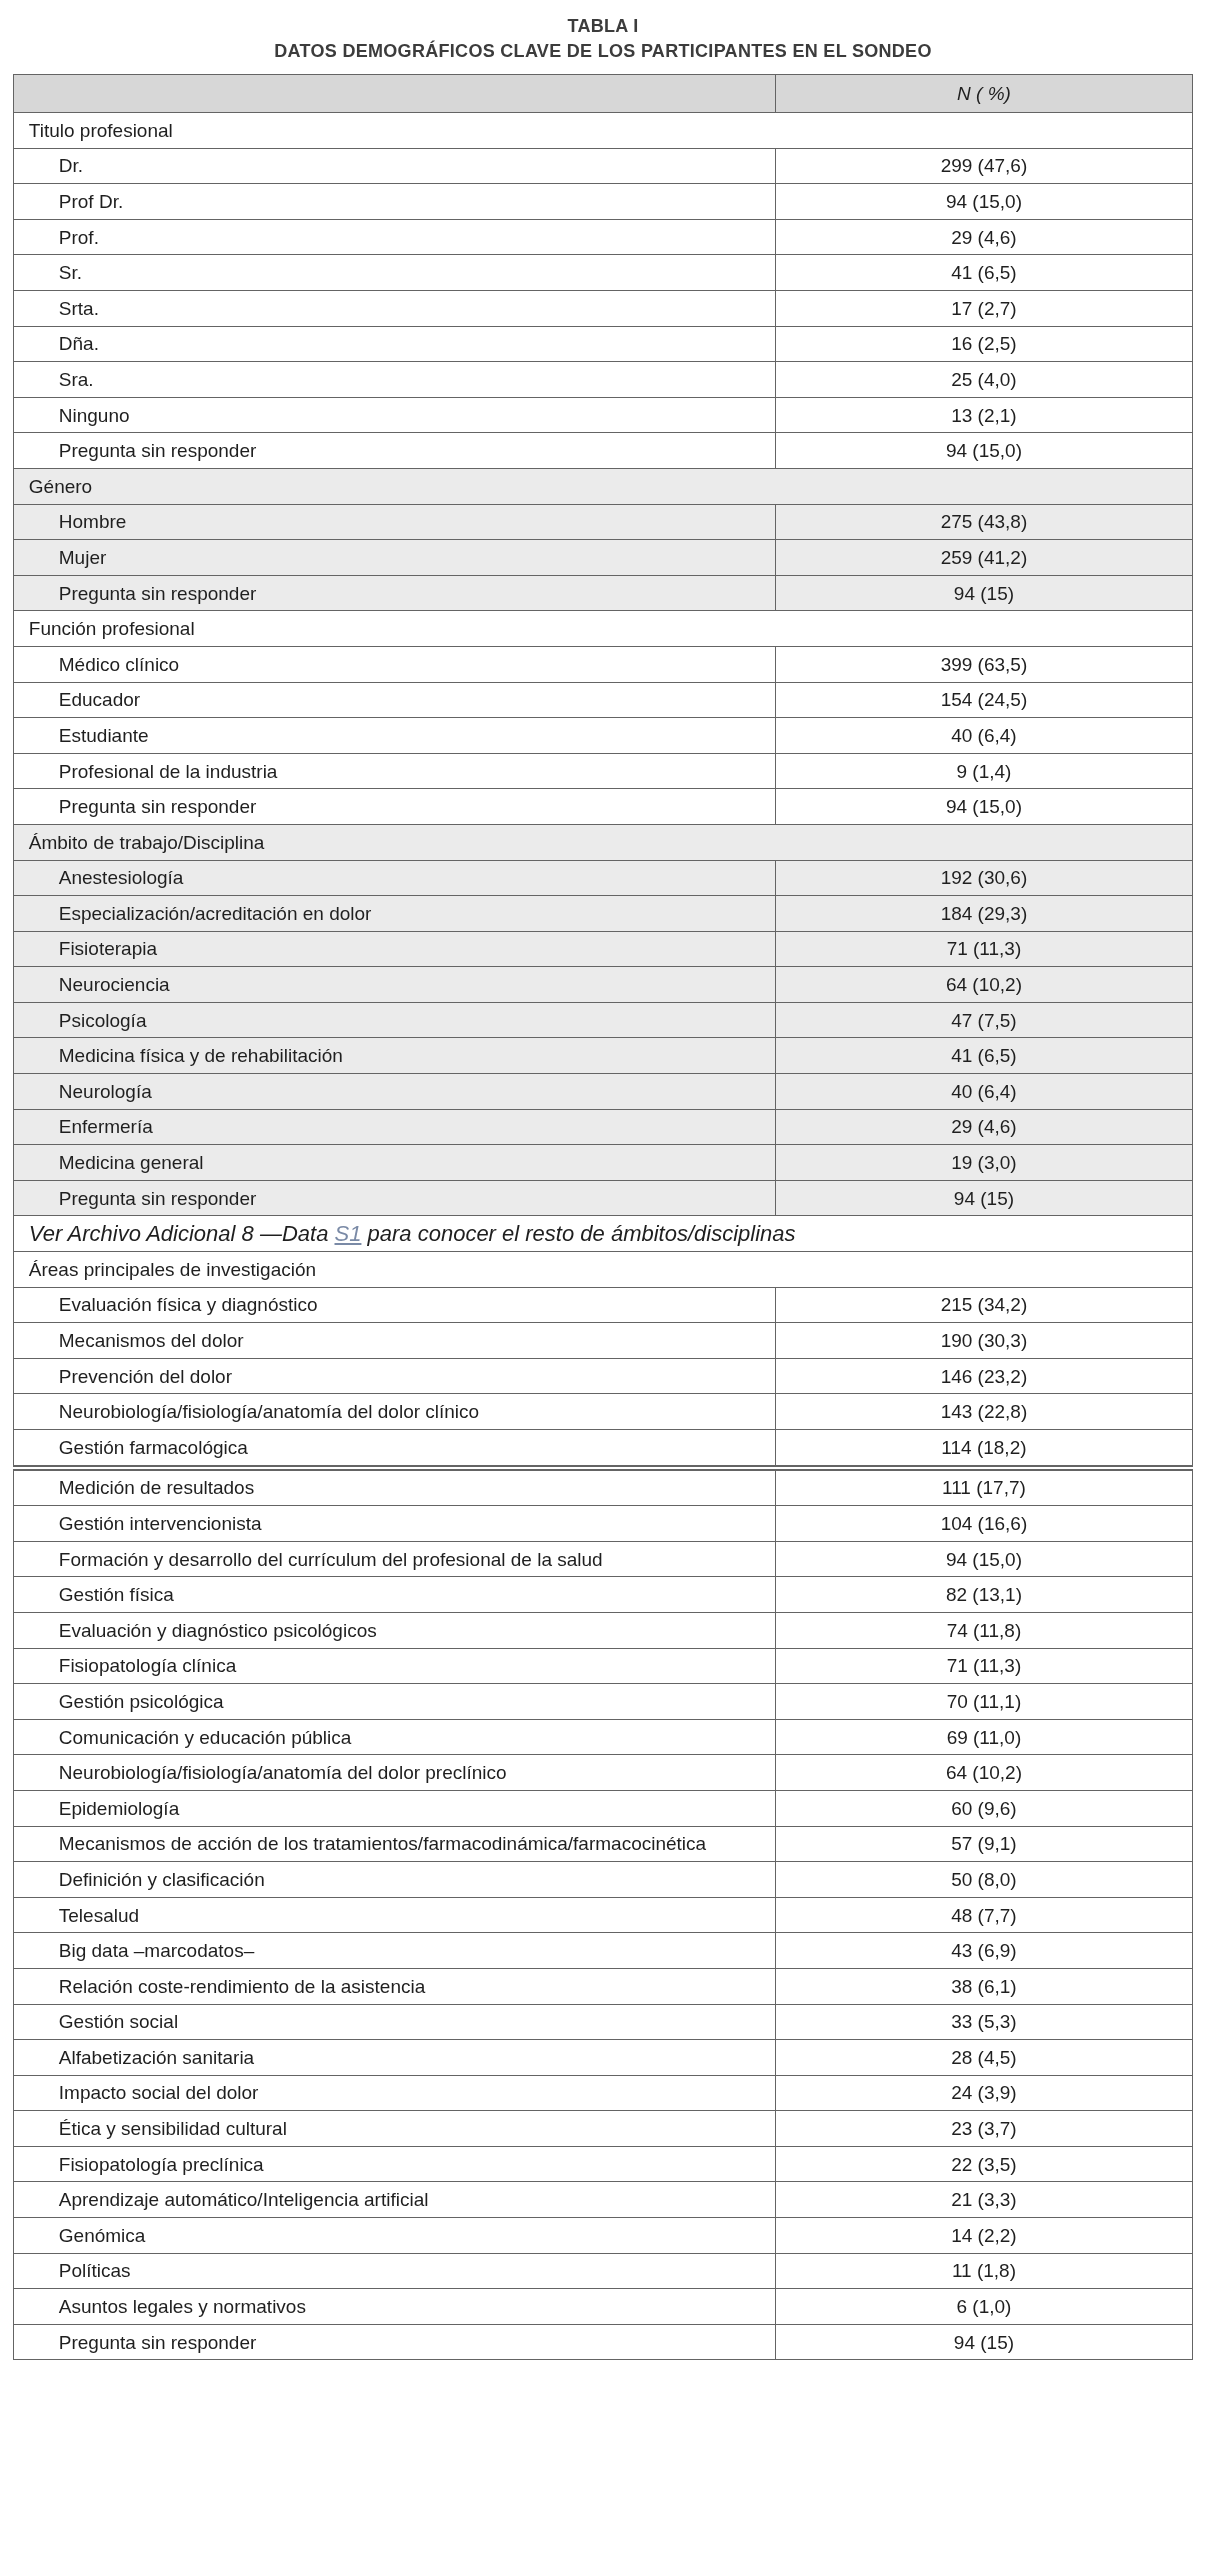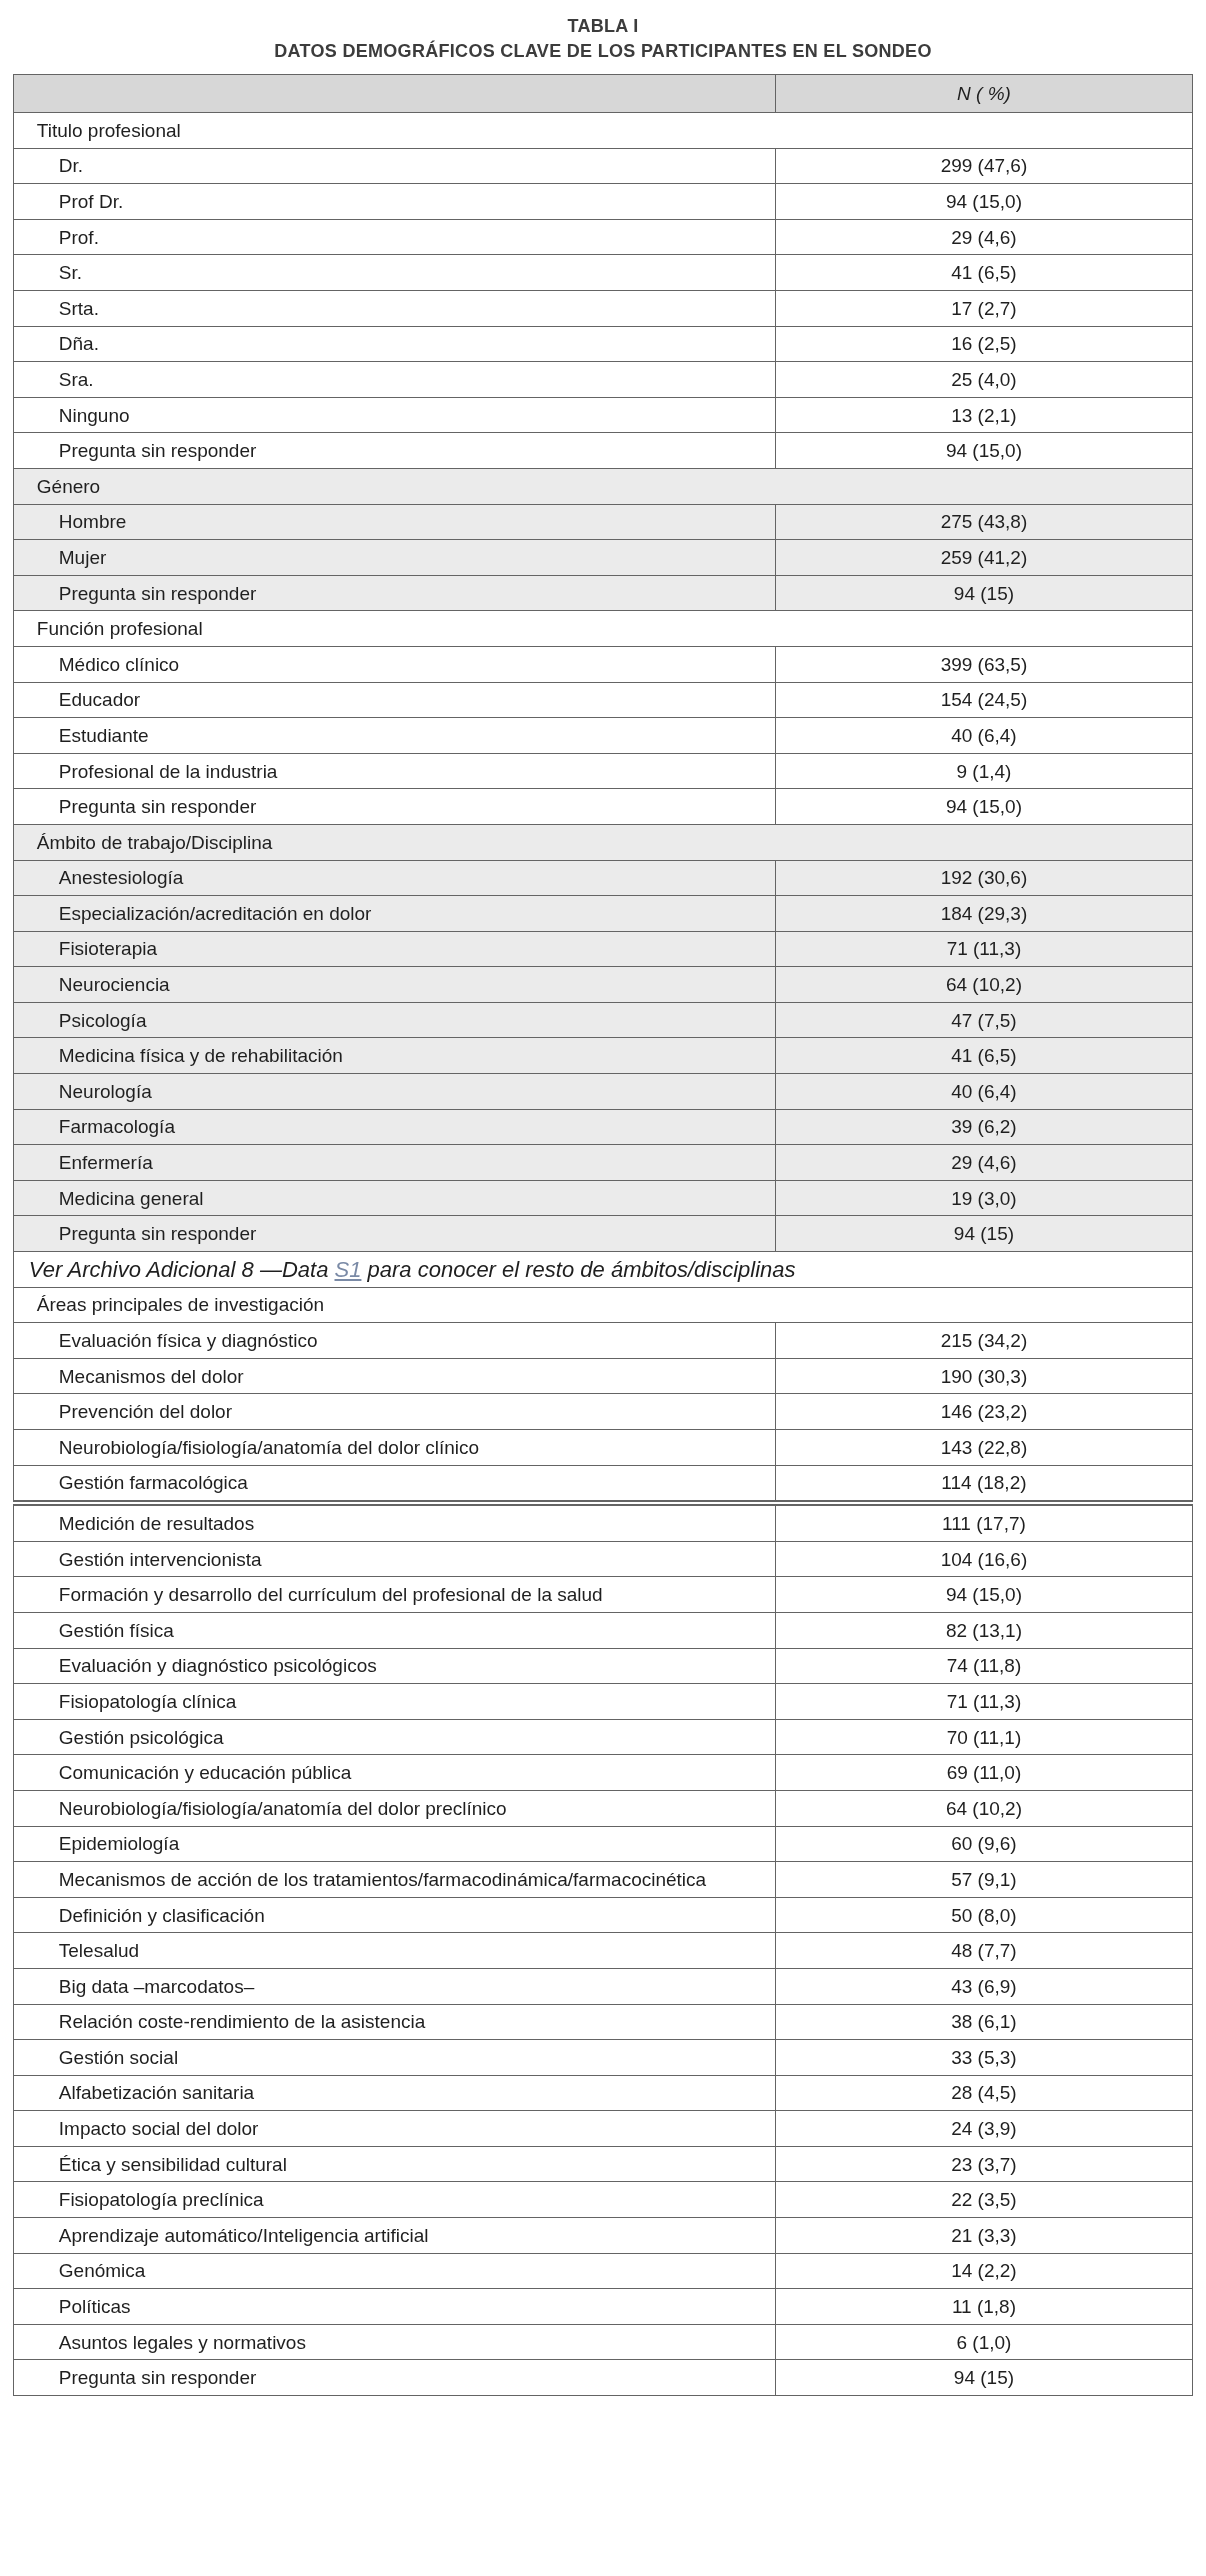--- a/index.html
+++ b/index.html
@@ -52,7 +52,7 @@
     text-align:center;
   }
   tr.section-row td{
-    padding-left:23px;
+    padding-left:15px;
   }
   td.label-cell{
     padding-left:45px;

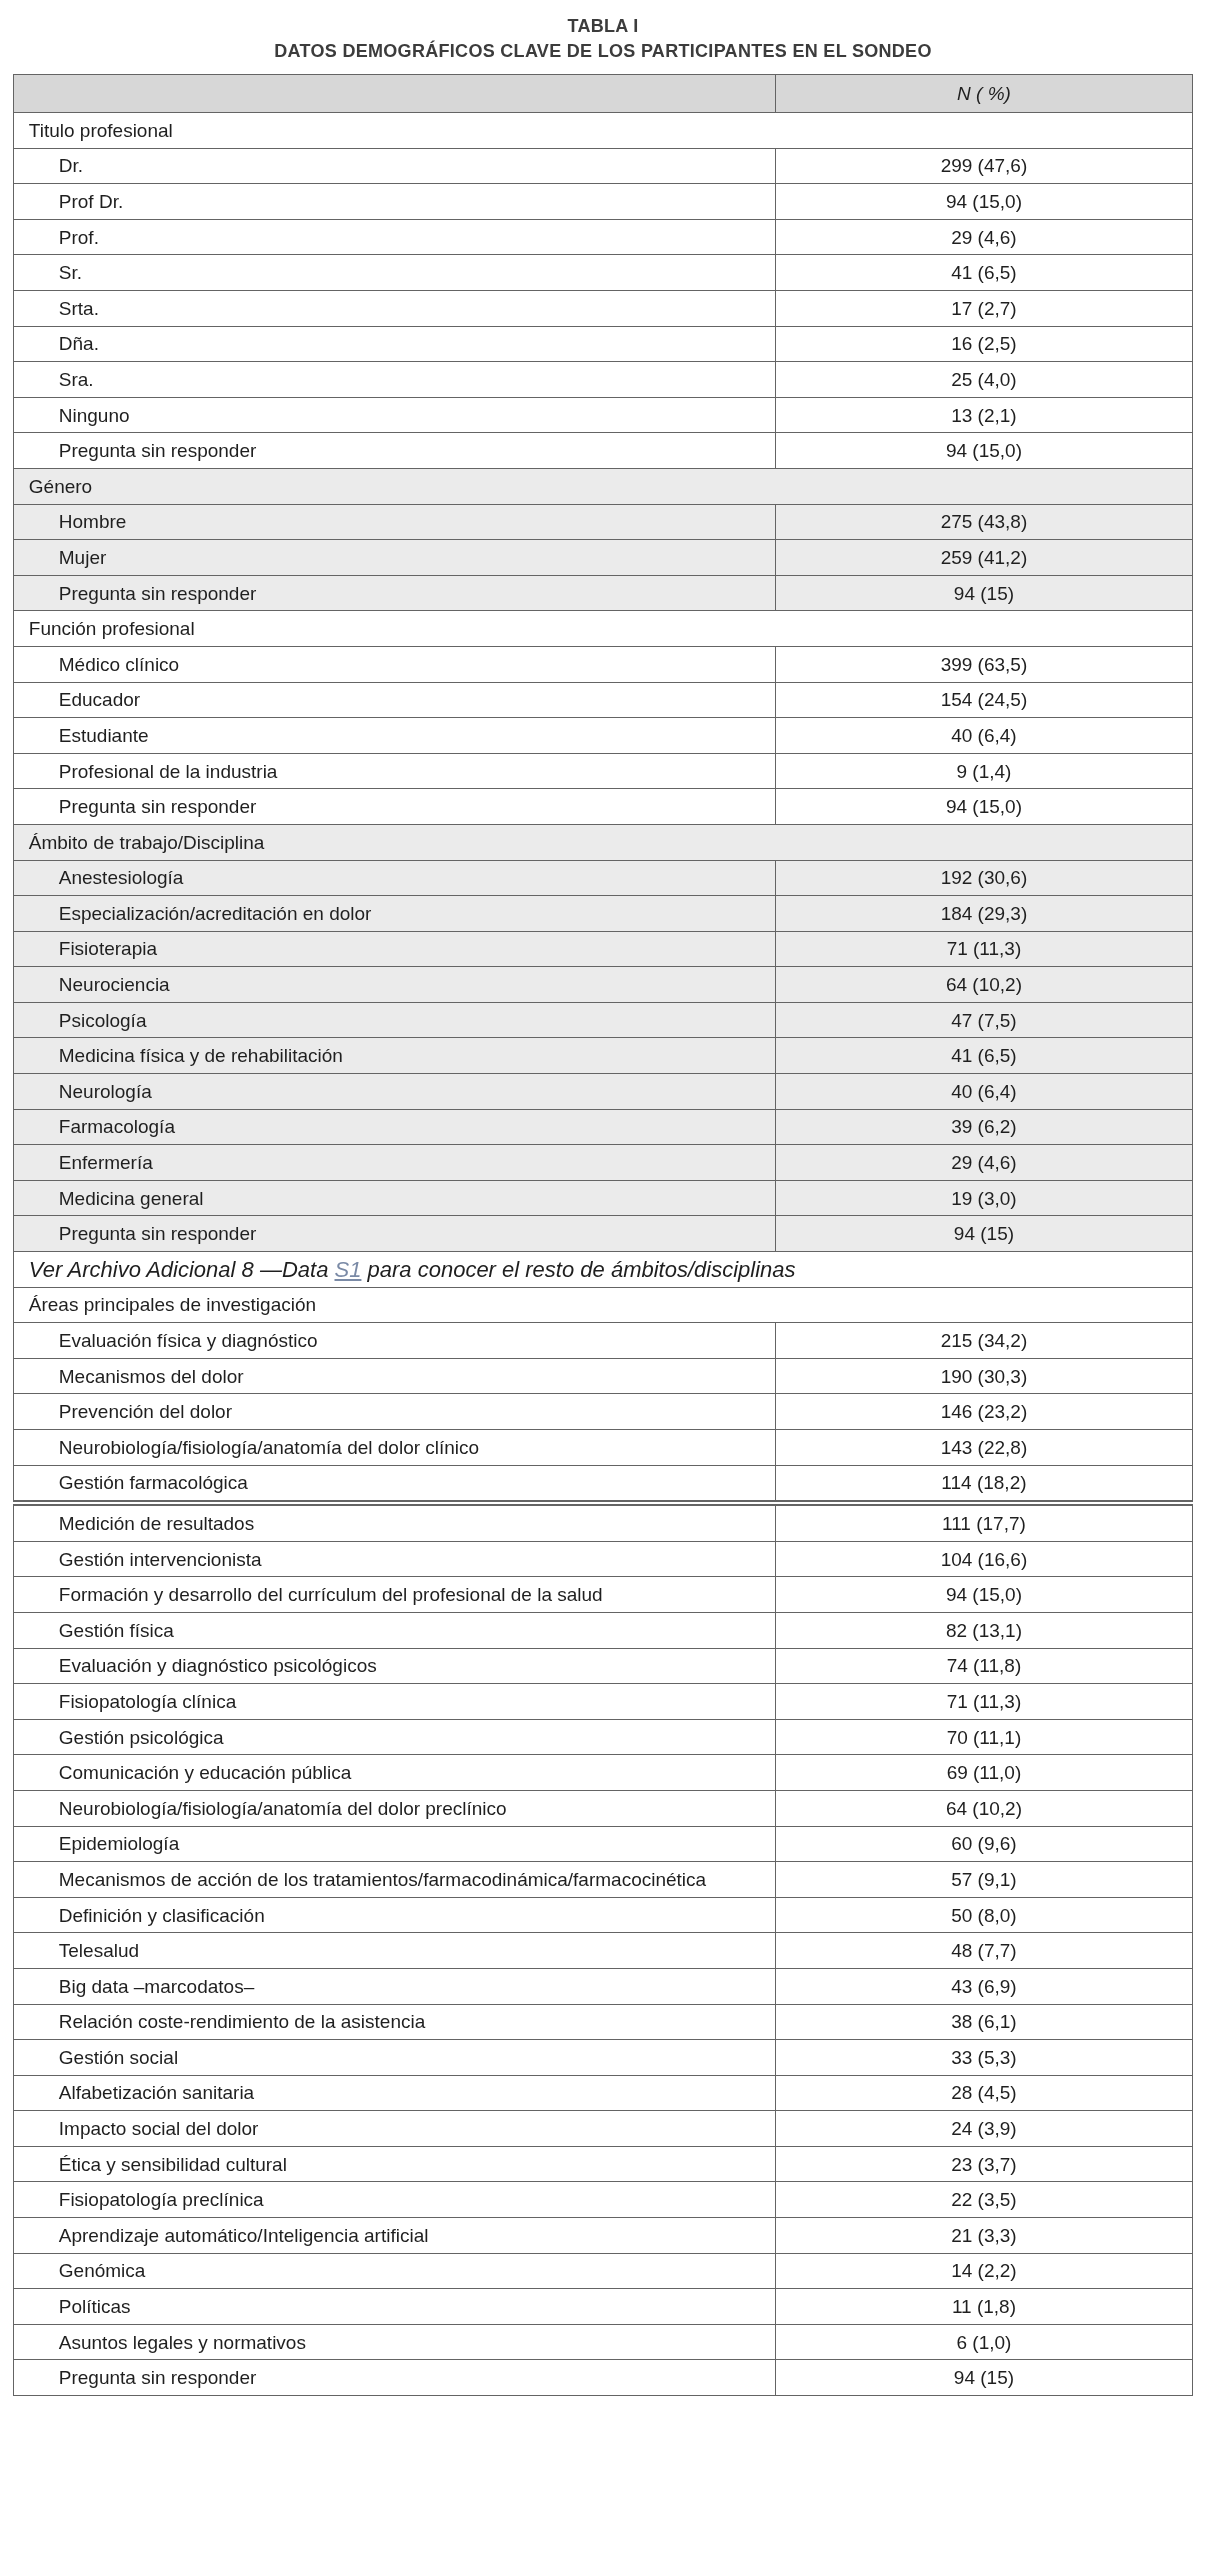--- a/index.html
+++ b/index.html
@@ -205,10 +205,6 @@
           <td class="value-cell">40 (6,4)</td>
         </tr>
         <tr class="data-row shaded">
-          <td class="label-cell">Farmacología</td>
-          <td class="value-cell">39 (6,2)</td>
-        </tr>
-        <tr class="data-row shaded">
           <td class="label-cell">Enfermería</td>
           <td class="value-cell">29 (4,6)</td>
         </tr>

